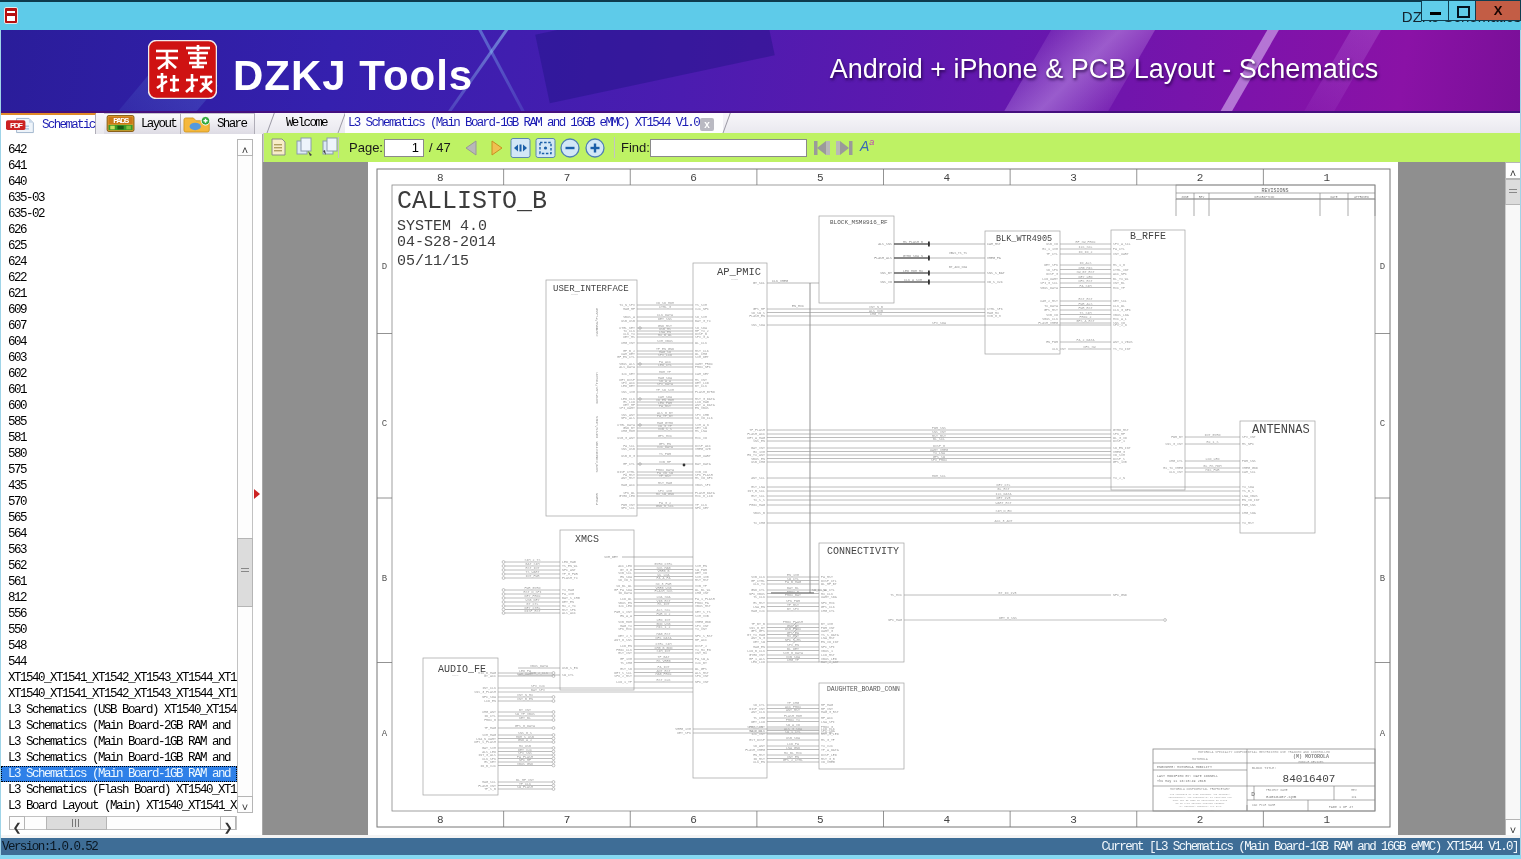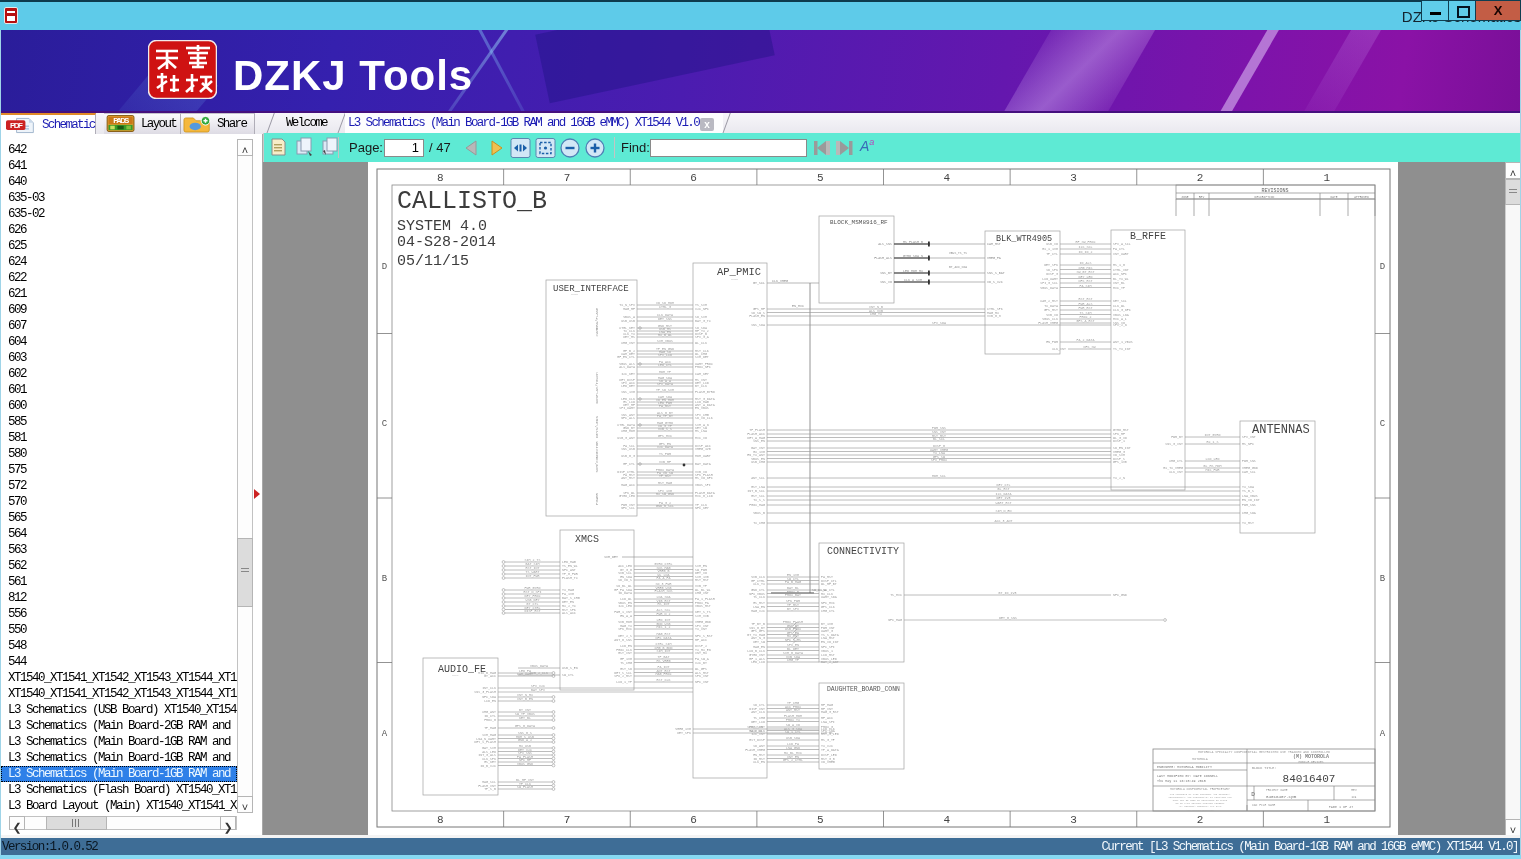--- a/index.html
+++ b/index.html
@@ -113,6 +113,7 @@
 </g>
       </svg></div>
   <div id="bt1">DZKJ Tools</div>
+  <div id="bt2">Android + iPhone &amp; PCB Layout - Schematics</div>
 </div>
 <div class="abs" id="tabbar">
   <div class="tab" id="tab1">

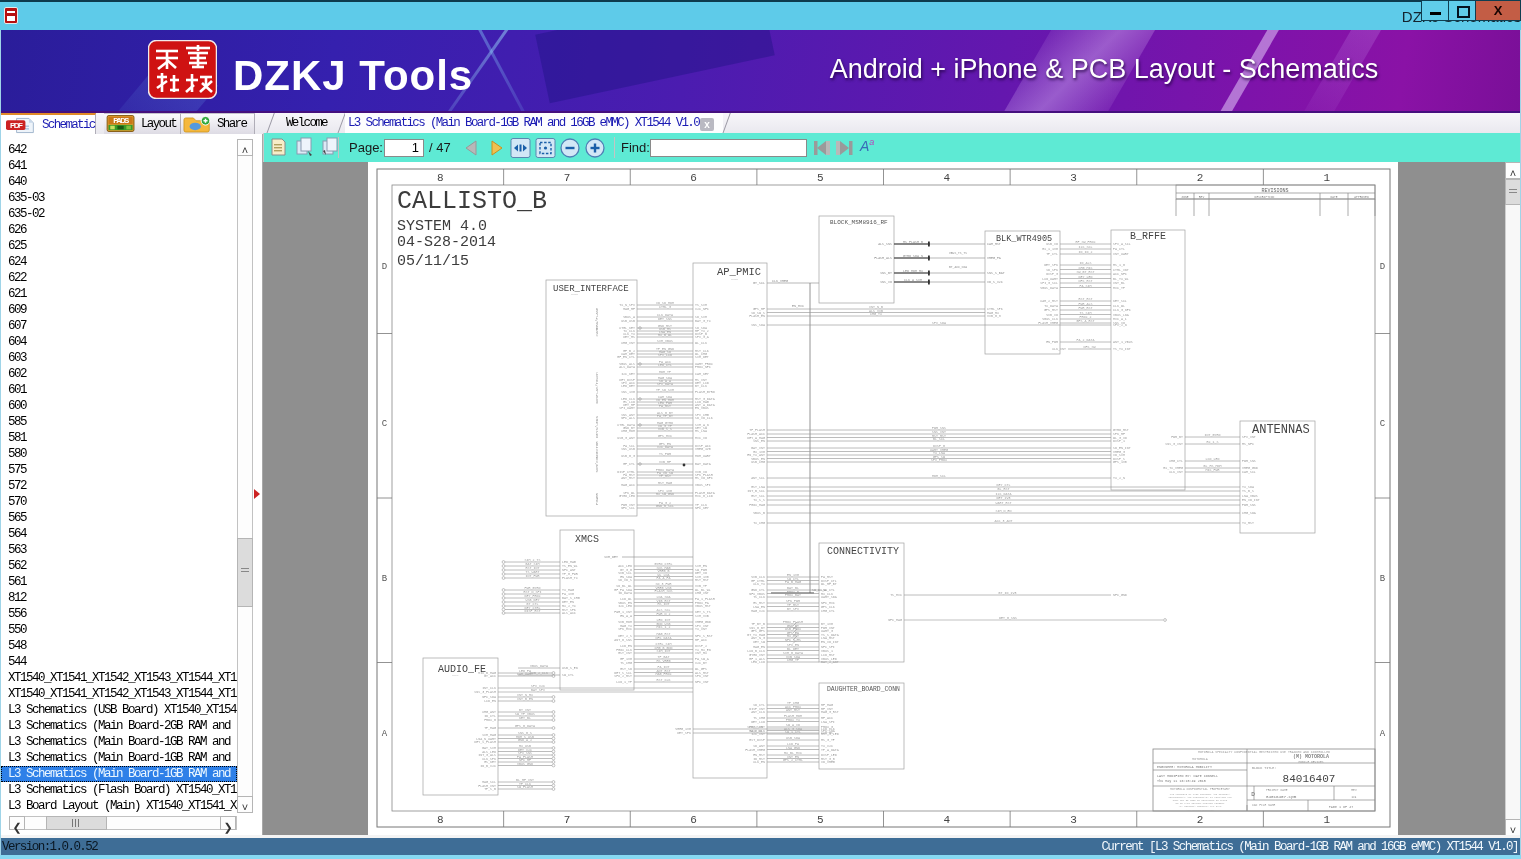--- a/index.html
+++ b/index.html
@@ -41,7 +41,7 @@
 #tabl .lbl{position:absolute;left:3px;top:3px;color:#1b1bb3}
 #tabx{position:absolute;left:355px;top:5px;width:14px;height:13px;background:#b9b9c2;border-radius:2px;color:#fff;font-size:10px;font-weight:bold;text-align:center;line-height:13px;font-family:"Liberation Sans",sans-serif;letter-spacing:0}
 .pdficon{position:absolute;left:6px;top:2px;width:30px;height:17px}
-#toolbar{left:263px;top:133px;width:1258px;height:29px;background:#5eead4;border-left:1px solid #c8c8c8}
+#toolbar{left:263px;top:133px;width:1258px;height:29px;background:#bef264;border-left:1px solid #c8c8c8}
 #toolbar .sep{position:absolute;top:4px;width:1px;height:21px;background:#c4c4c4}
 #toolbar .lab{position:absolute;top:7px;font-size:13px;color:#1a1a1a}
 #pageinput{position:absolute;left:120px;top:6px;width:40px;height:18px;background:#fff;border:1px solid #8a8a8a;font-size:13px;text-align:right;padding-right:4px;line-height:16px}

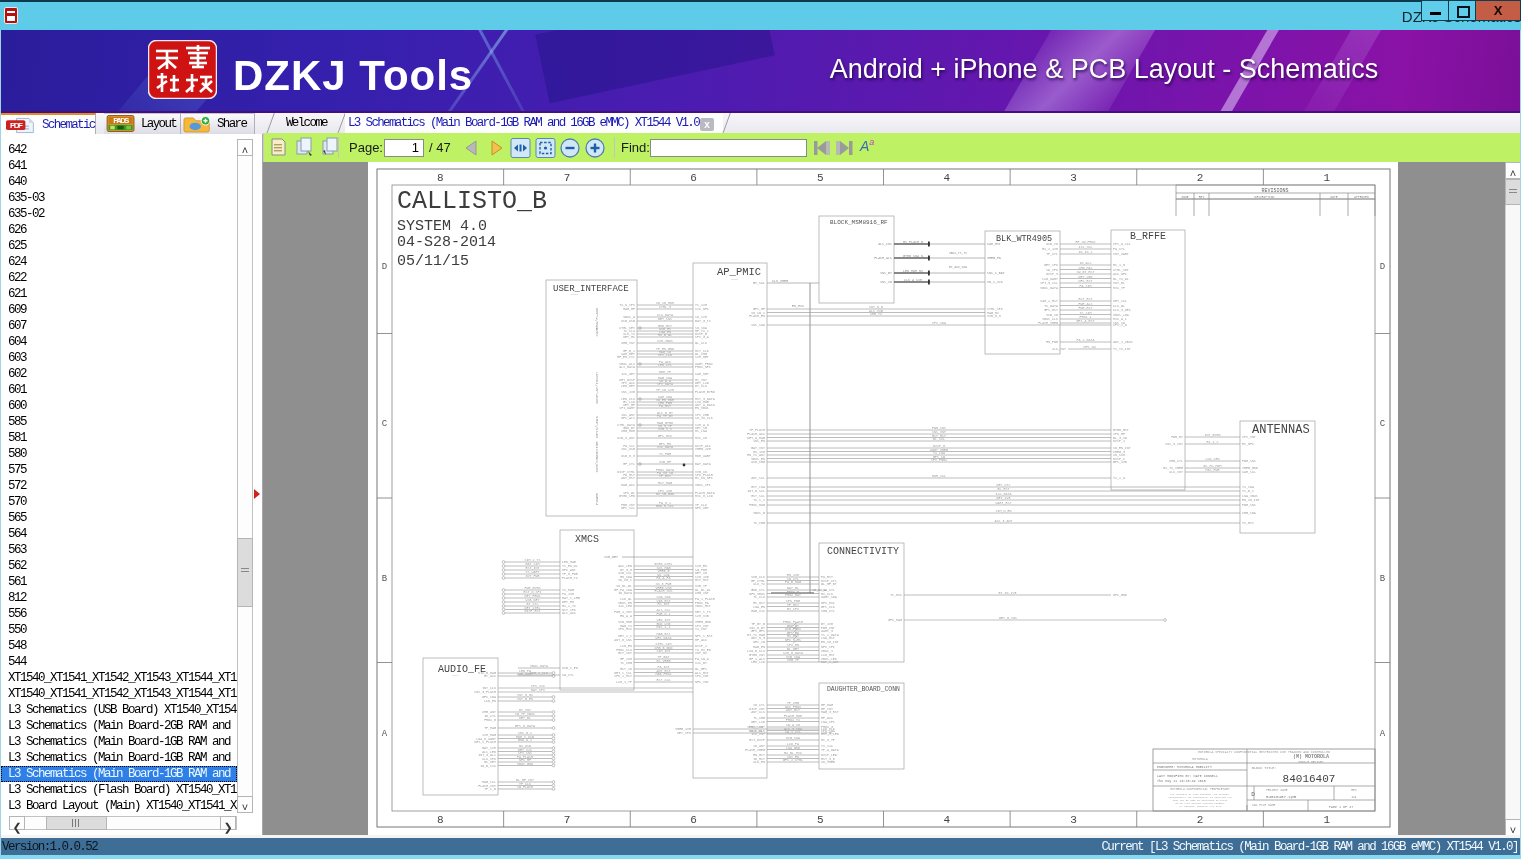--- a/index.html
+++ b/index.html
@@ -243,7 +243,7 @@
 <div>581</div>
 <div>580</div>
 <div>575</div>
-<div>572</div>
+<div>435</div>
 <div>570</div>
 <div>565</div>
 <div>564</div>

